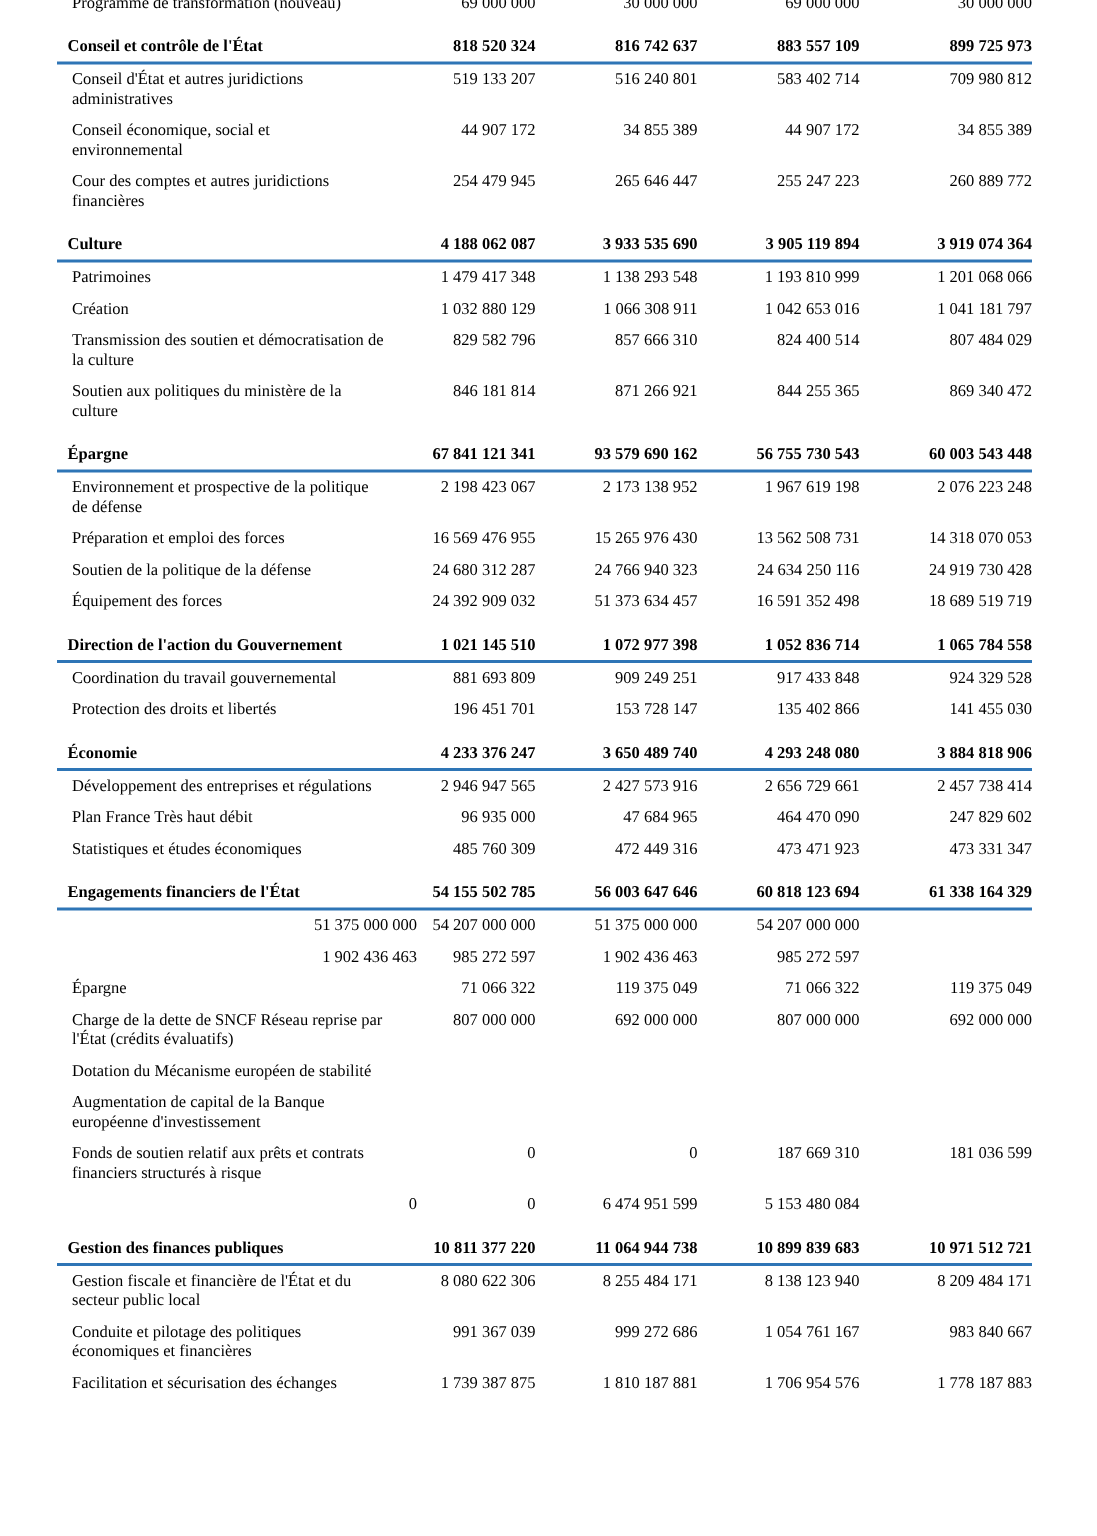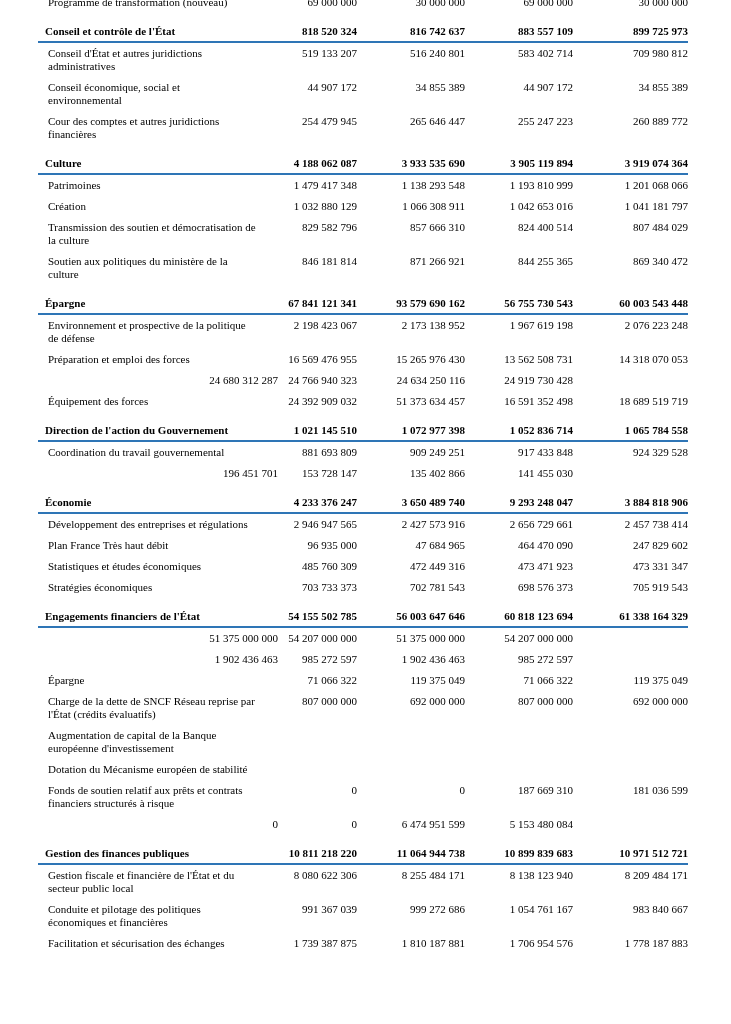--- a/index.html
+++ b/index.html
@@ -153,6 +153,7 @@
     <div class="cell val">14 318 070 053</div>
   </div>
       <div class="row program">
+    <div class="cell label">Soutien de la politique de la défense</div>
     <div class="cell val">24 680 312 287</div>
     <div class="cell val">24 766 940 323</div>
     <div class="cell val">24 634 250 116</div>

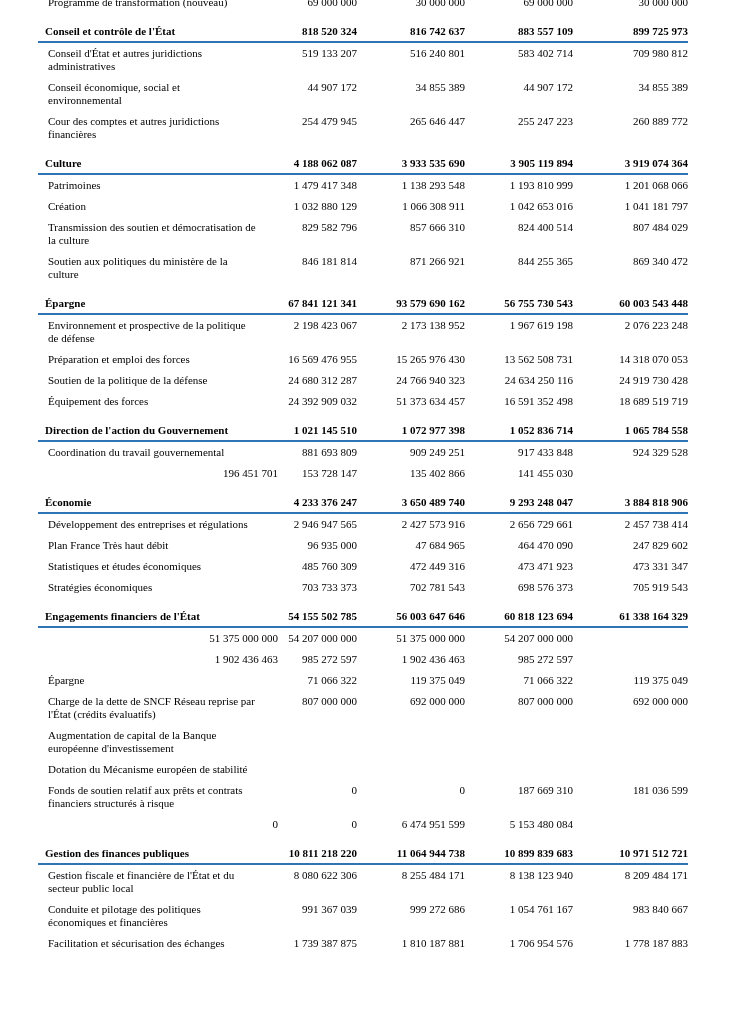--- a/index.html
+++ b/index.html
@@ -181,6 +181,7 @@
     <div class="cell val">924 329 528</div>
   </div>
       <div class="row program">
+    <div class="cell label">Protection des droits et libertés</div>
     <div class="cell val">196 451 701</div>
     <div class="cell val">153 728 147</div>
     <div class="cell val">135 402 866</div>

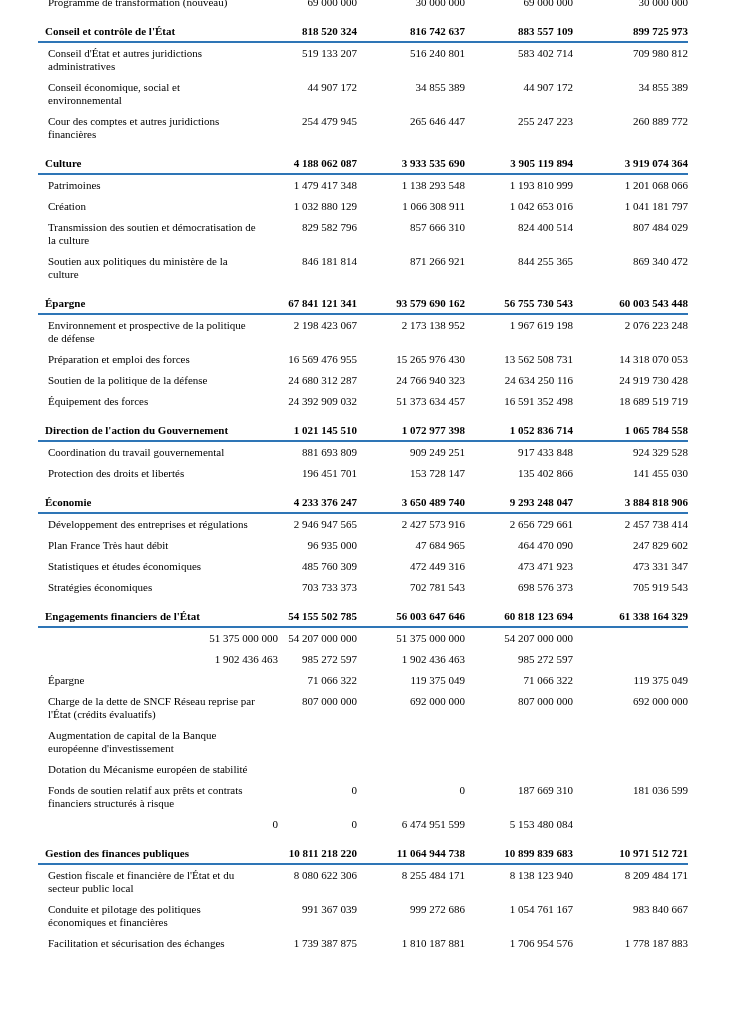--- a/index.html
+++ b/index.html
@@ -191,7 +191,7 @@
     <div class="cell label">Économie</div>
     <div class="cell val">4 233 376 247</div>
     <div class="cell val">3 650 489 740</div>
-    <div class="cell val">9 293 248 047</div>
+    <div class="cell val">4 293 248 080</div>
     <div class="cell val">3 884 818 906</div>
   </div>
       <div class="row program">

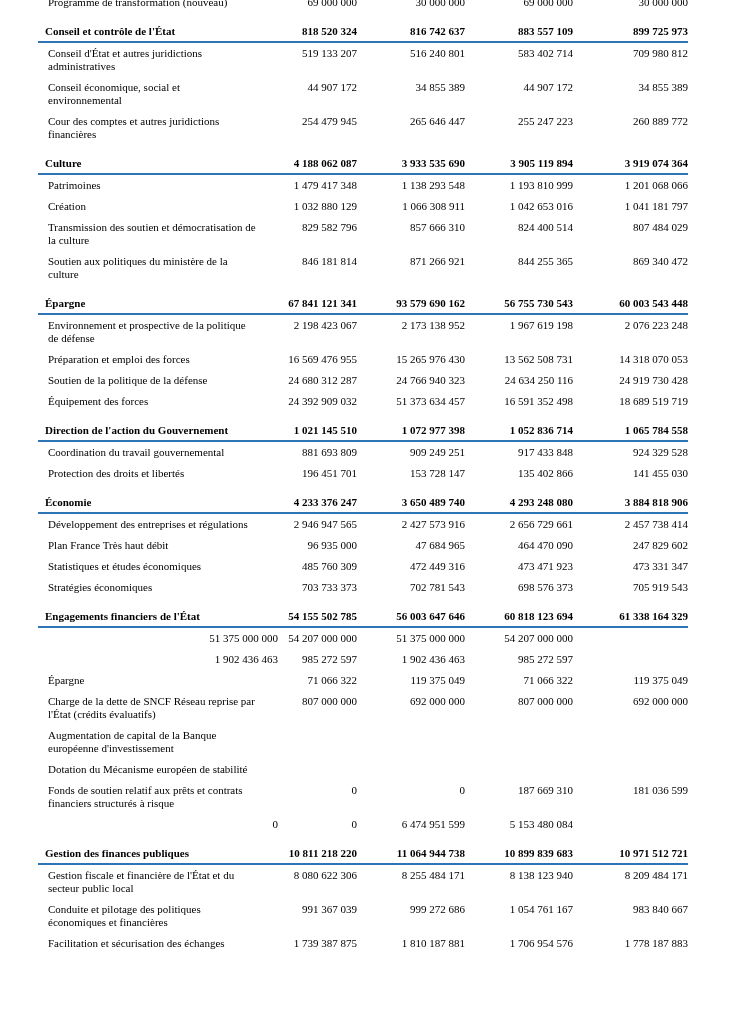--- a/index.html
+++ b/index.html
@@ -215,13 +215,6 @@
     <div class="cell val">473 471 923</div>
     <div class="cell val">473 331 347</div>
   </div>
-      <div class="row program">
-    <div class="cell label">Stratégies économiques</div>
-    <div class="cell val">703 733 373</div>
-    <div class="cell val">702 781 543</div>
-    <div class="cell val">698 576 373</div>
-    <div class="cell val">705 919 543</div>
-  </div>
       <div class="row mission">
     <div class="cell label">Engagements financiers de l'État</div>
     <div class="cell val">54 155 502 785</div>

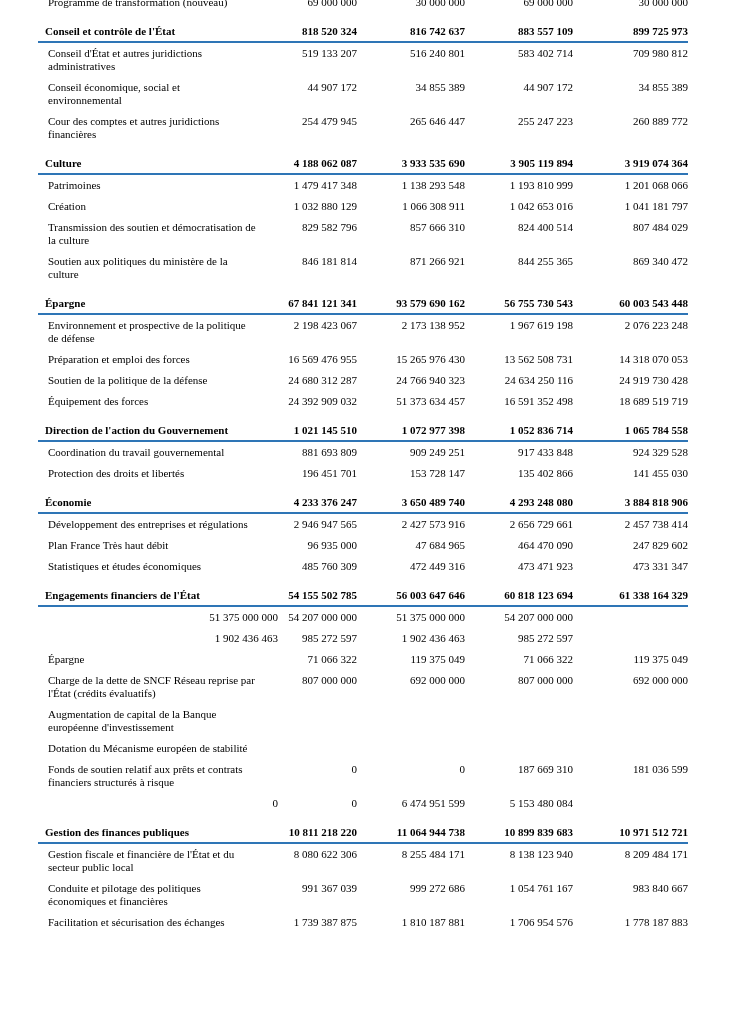--- a/index.html
+++ b/index.html
@@ -250,15 +250,15 @@
     <div class="cell val">692 000 000</div>
   </div>
       <div class="row program">
+    <div class="cell label">Dotation du Mécanisme européen de stabilité</div>
+    <div class="cell val"></div>
+    <div class="cell val"></div>
+    <div class="cell val"></div>
+    <div class="cell val"></div>
+  </div>
+      <div class="row program">
     <div class="cell label">Augmentation de capital de la Banque
 européenne d'investissement</div>
-    <div class="cell val"></div>
-    <div class="cell val"></div>
-    <div class="cell val"></div>
-    <div class="cell val"></div>
-  </div>
-      <div class="row program">
-    <div class="cell label">Dotation du Mécanisme européen de stabilité</div>
     <div class="cell val"></div>
     <div class="cell val"></div>
     <div class="cell val"></div>

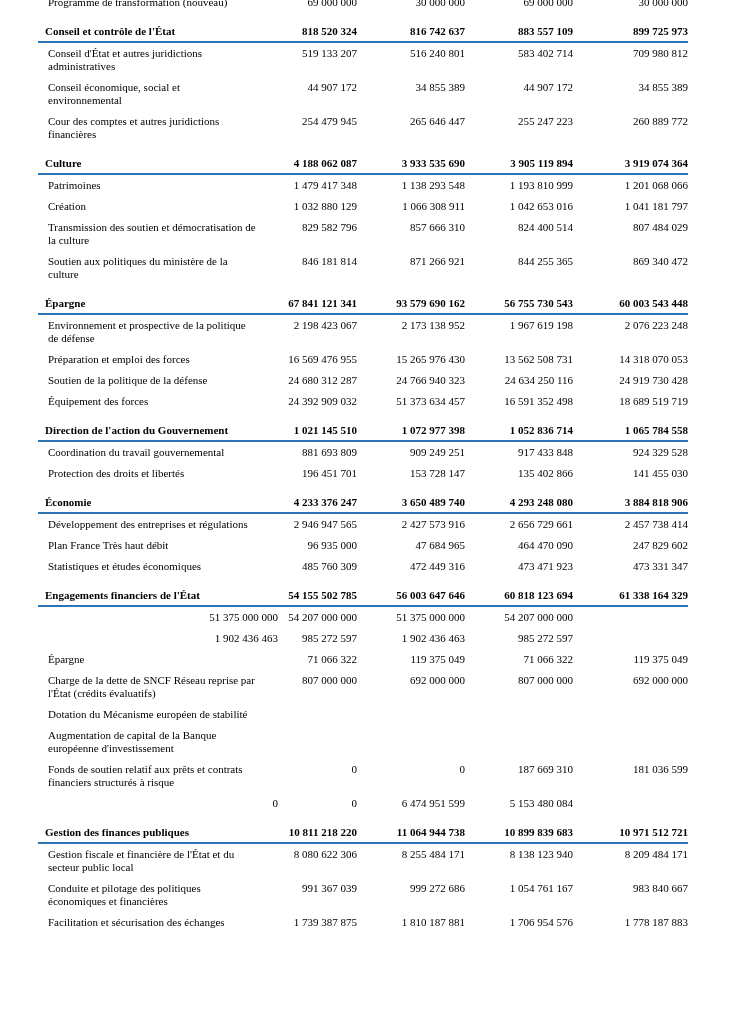--- a/index.html
+++ b/index.html
@@ -280,7 +280,7 @@
   </div>
       <div class="row mission">
     <div class="cell label">Gestion des finances publiques</div>
-    <div class="cell val">10 811 218 220</div>
+    <div class="cell val">10 811 377 220</div>
     <div class="cell val">11 064 944 738</div>
     <div class="cell val">10 899 839 683</div>
     <div class="cell val">10 971 512 721</div>

